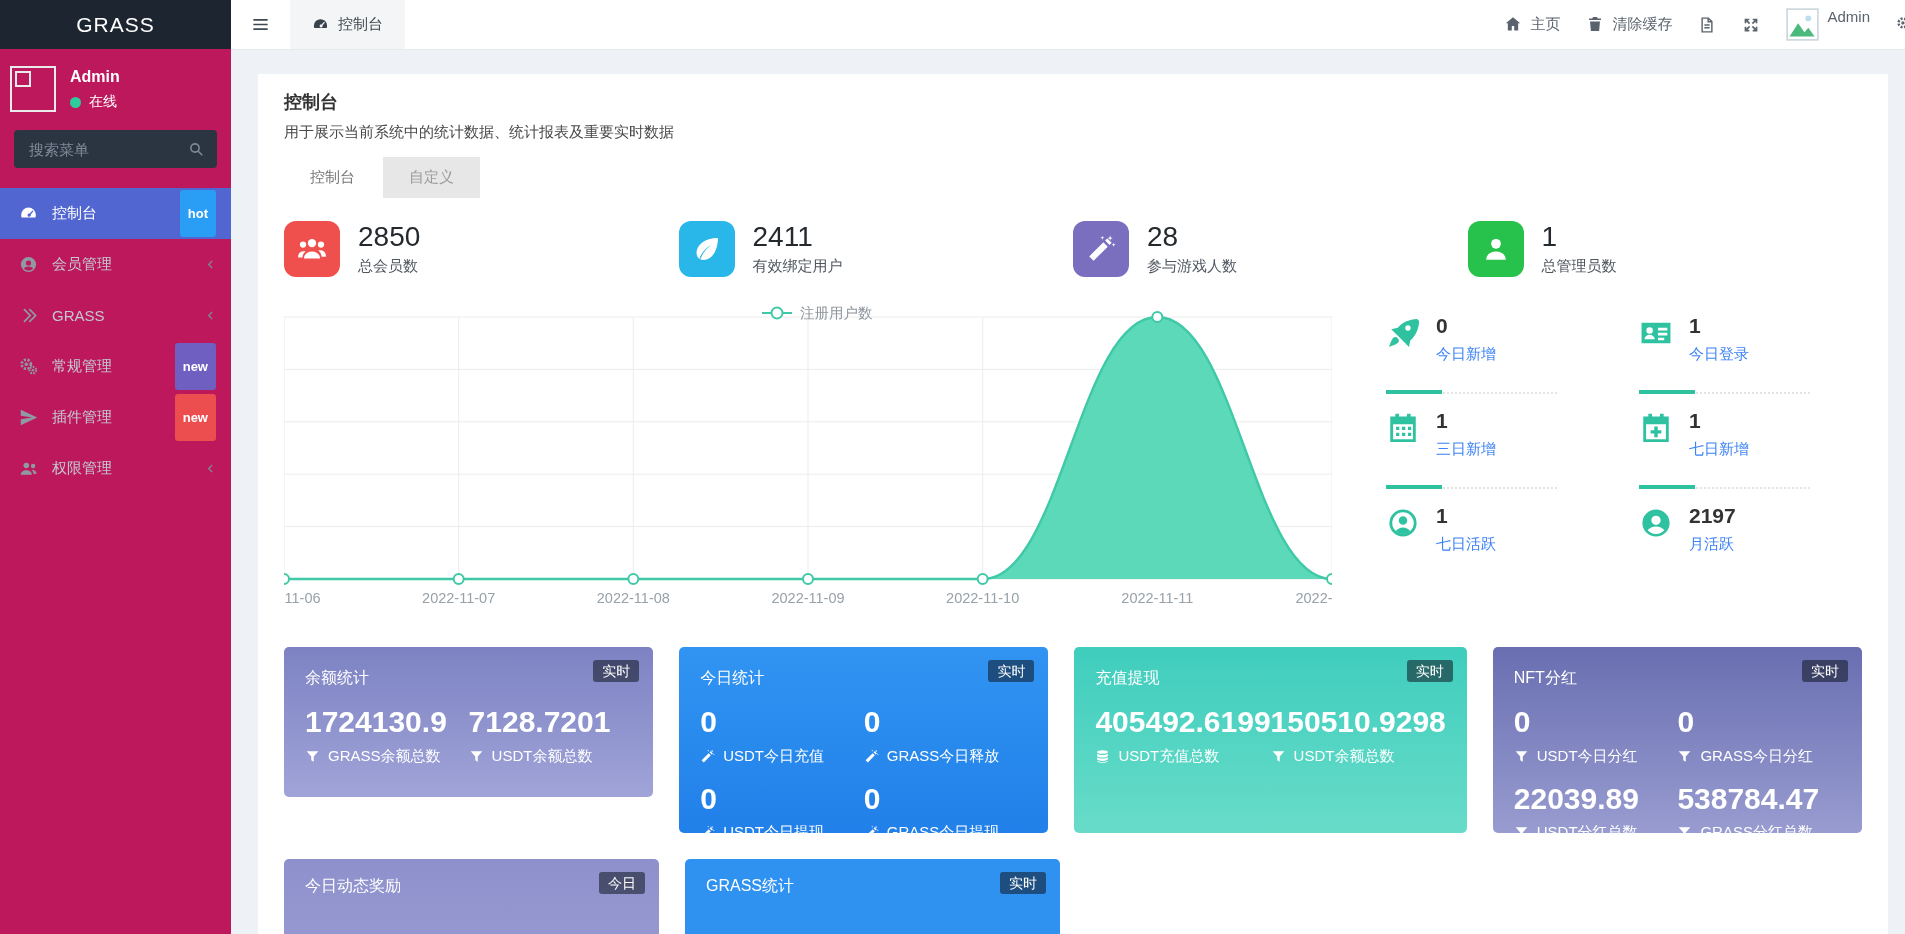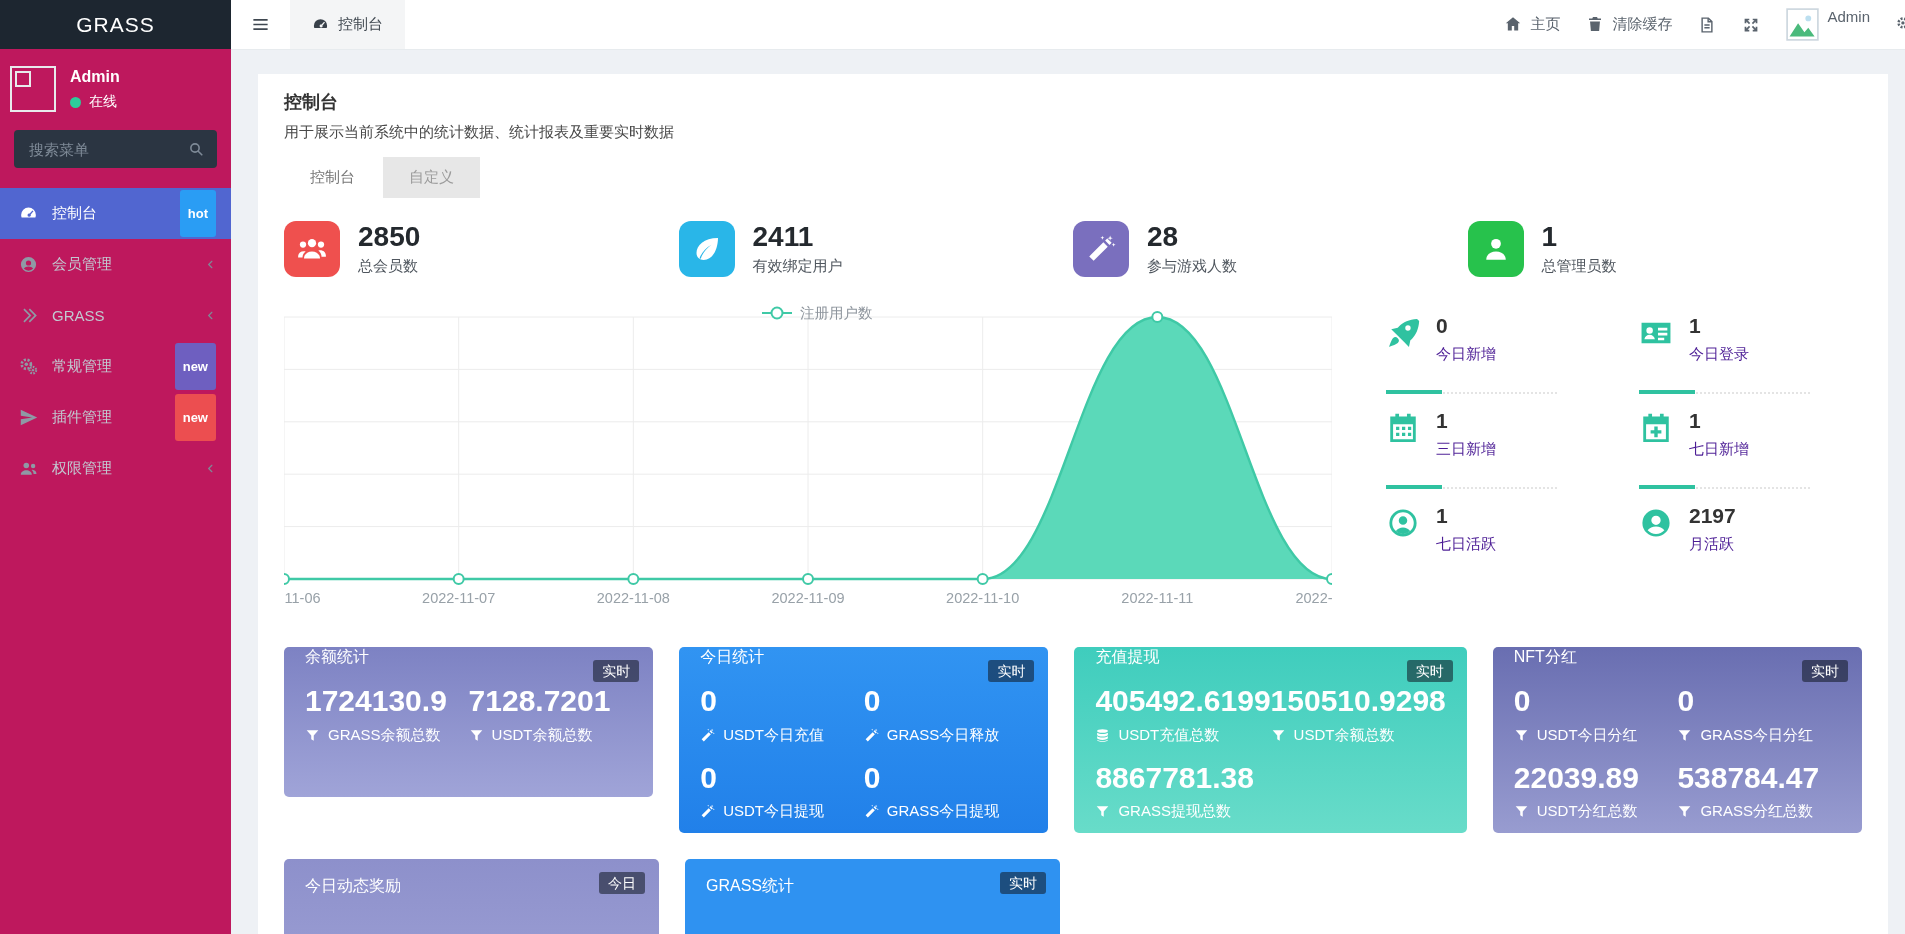--- a/index.html
+++ b/index.html
@@ -68,7 +68,7 @@
   .stat-icon{width:56px;height:56px;border-radius:12px;display:flex;align-items:center;
              justify-content:center;color:#fff;flex:0 0 auto}
   .stat-icon .icn{width:30px;height:30px}
-  .stat-val{font-size:28px;font-weight:bold;color:#24292e;line-height:1.05}
+  .stat-val{font-size:28px;font-weight:normal;color:#24292e;line-height:1.05}
   .stat-label{font-size:15px;color:#4f565e;margin-top:6px}
 
   .mid-row{display:flex;margin-top:28px}

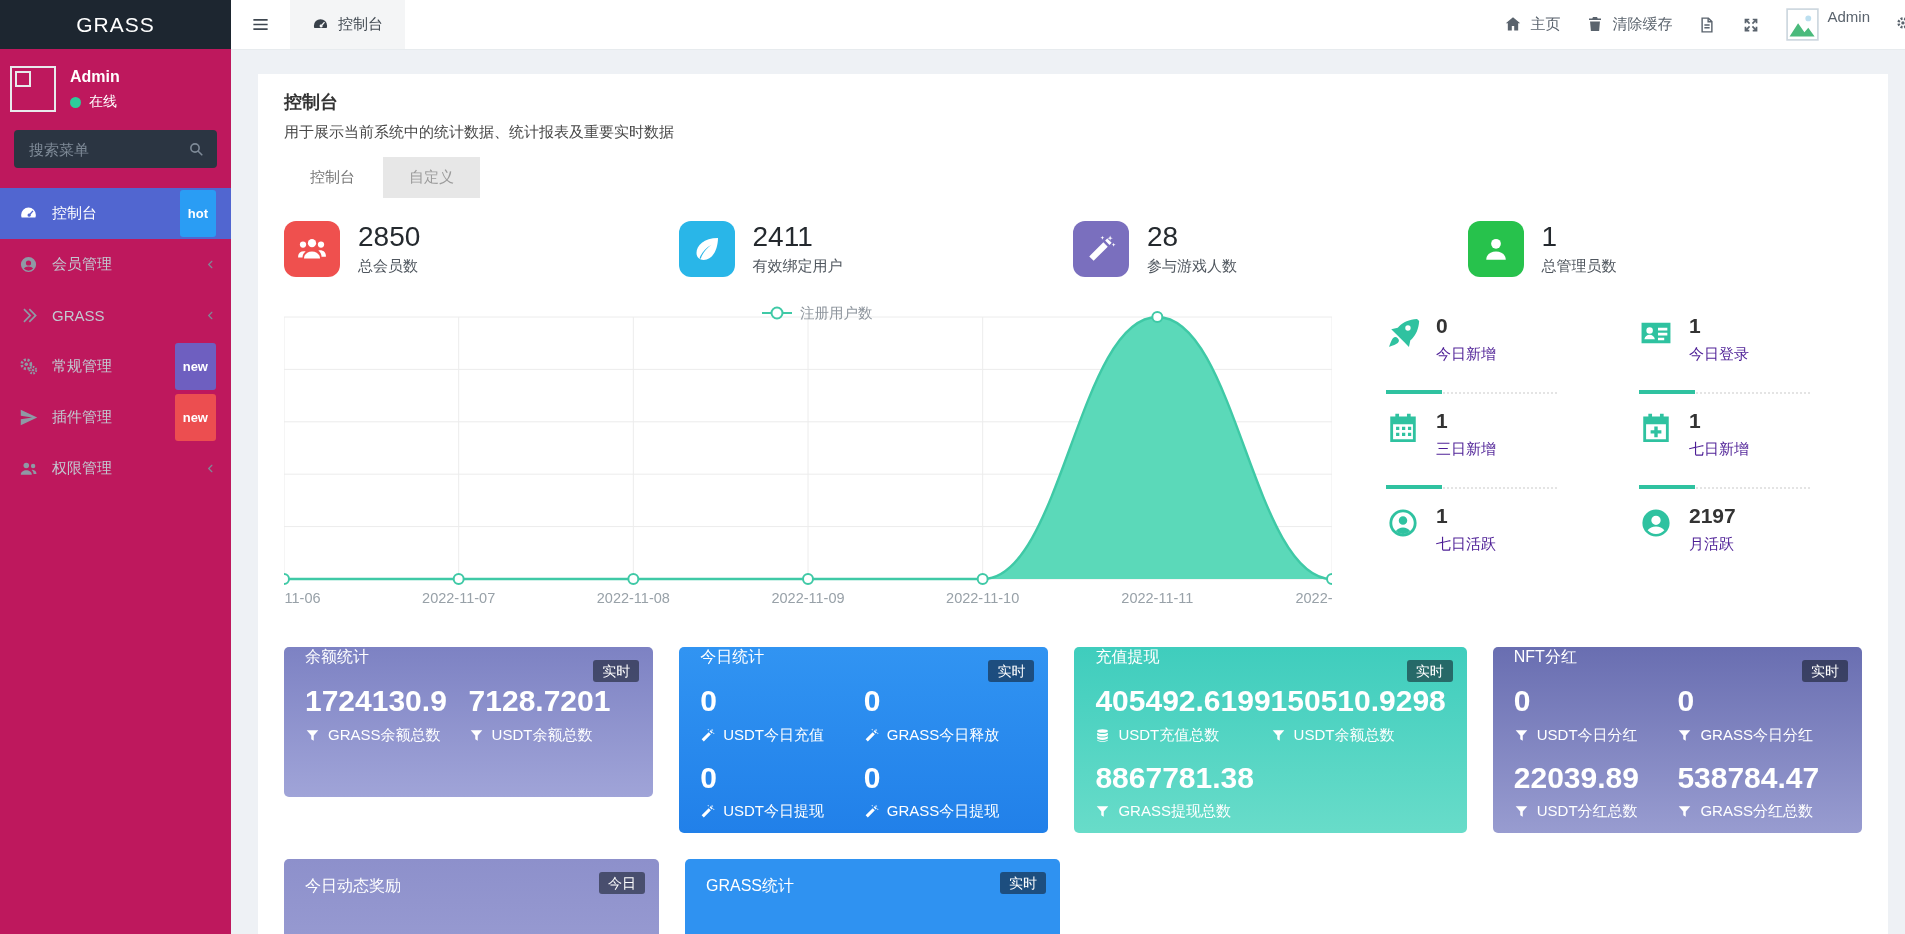--- a/index.html
+++ b/index.html
@@ -79,7 +79,7 @@
   .mini-inner{display:flex;gap:16px;align-items:flex-start}
   .mini-icon{width:34px;height:34px;color:var(--acc,#2fc2a0);margin-top:1px;flex:0 0 auto}
   .mini-val{font-size:21px;font-weight:bold;color:#333;line-height:1.05}
-  .mini-label{font-size:15px;color:#4c1d95;margin-top:8px}
+  .mini-label{font-size:15px;color:#3b82f6;margin-top:8px}
   .mini .uline{position:absolute;left:0;right:52px;bottom:16px;border-bottom:2px dotted #e4e4e4}
   .mini .uline::before{content:"";position:absolute;left:0;top:-2px;width:56px;height:4px;background:var(--acc,#2fc2a0)}
   .mini:nth-child(n+5) .uline{display:none}

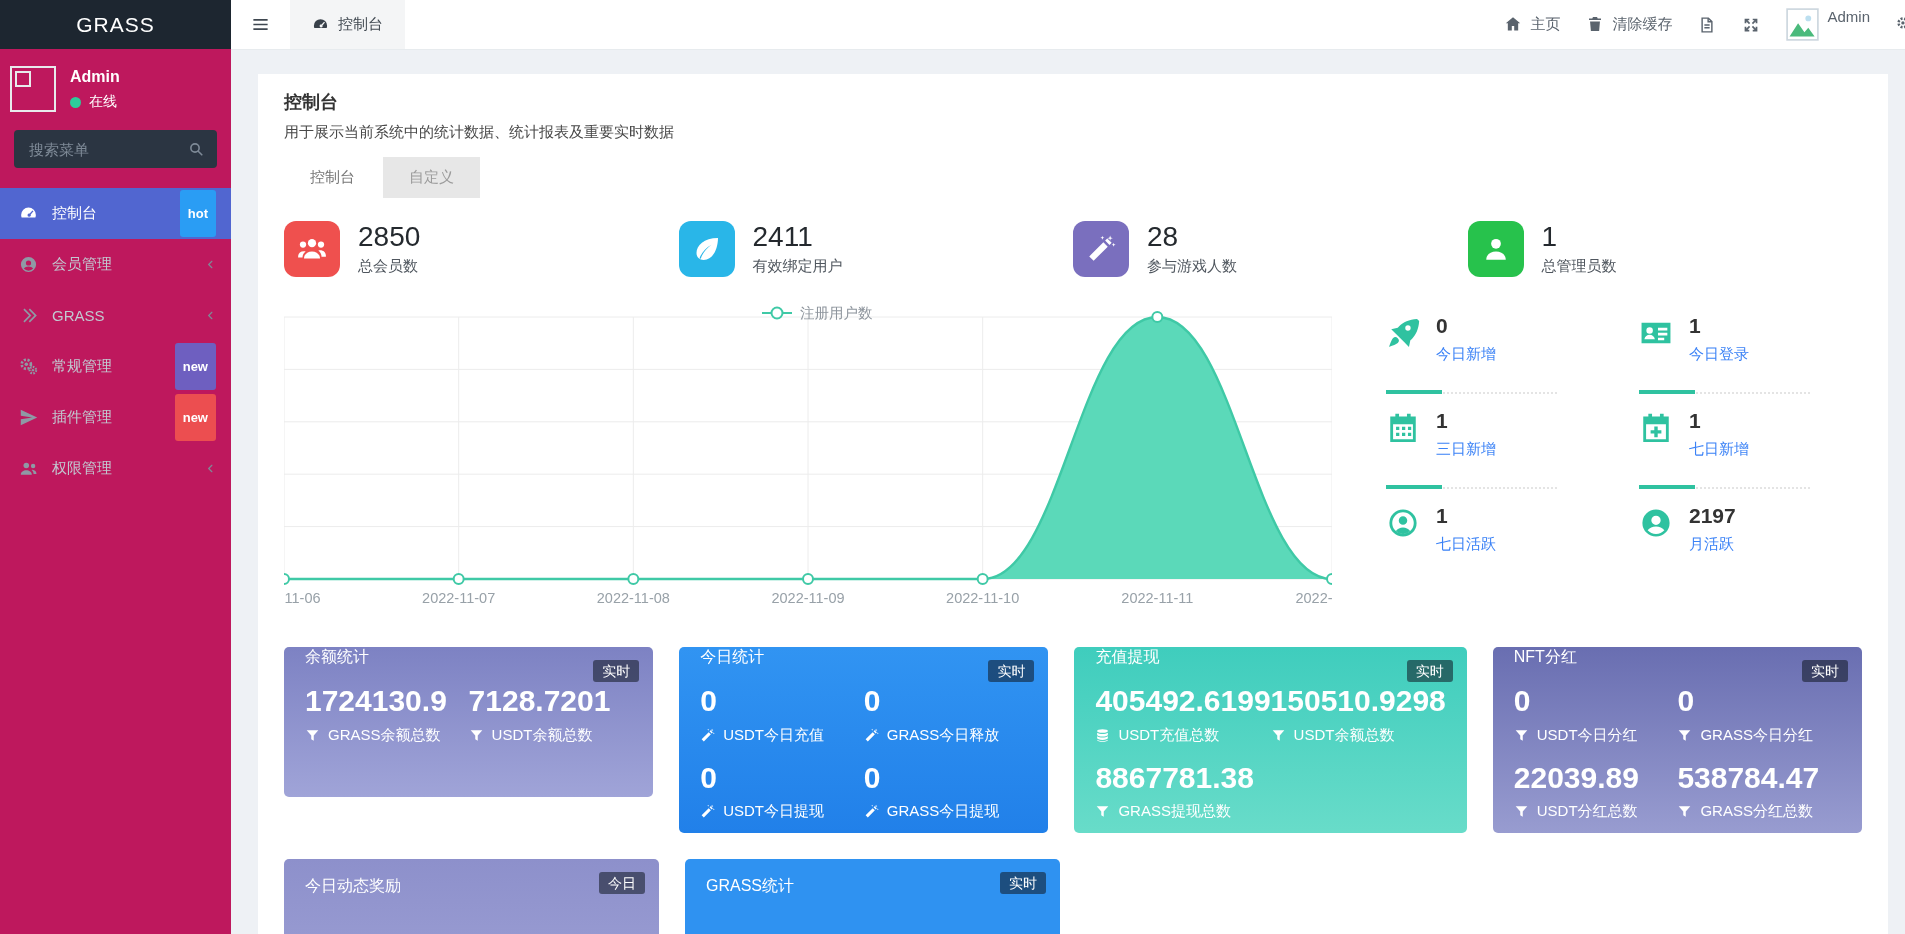--- a/index.html
+++ b/index.html
@@ -85,7 +85,7 @@
   .mini:nth-child(n+5) .uline{display:none}
 
   .cards-row{display:flex;gap:26px;margin-top:26px}
-  .gcard{flex:1;border-radius:5px;color:#fff;padding:0 21px;box-sizing:border-box;position:relative}
+  .gcard{flex:1;border-radius:5px;color:#fff;padding:21px 21px;box-sizing:border-box;position:relative}
   .gcard.short{height:150px}
   .gcard.tall{height:186px}
   .gcard-title{font-size:16px}

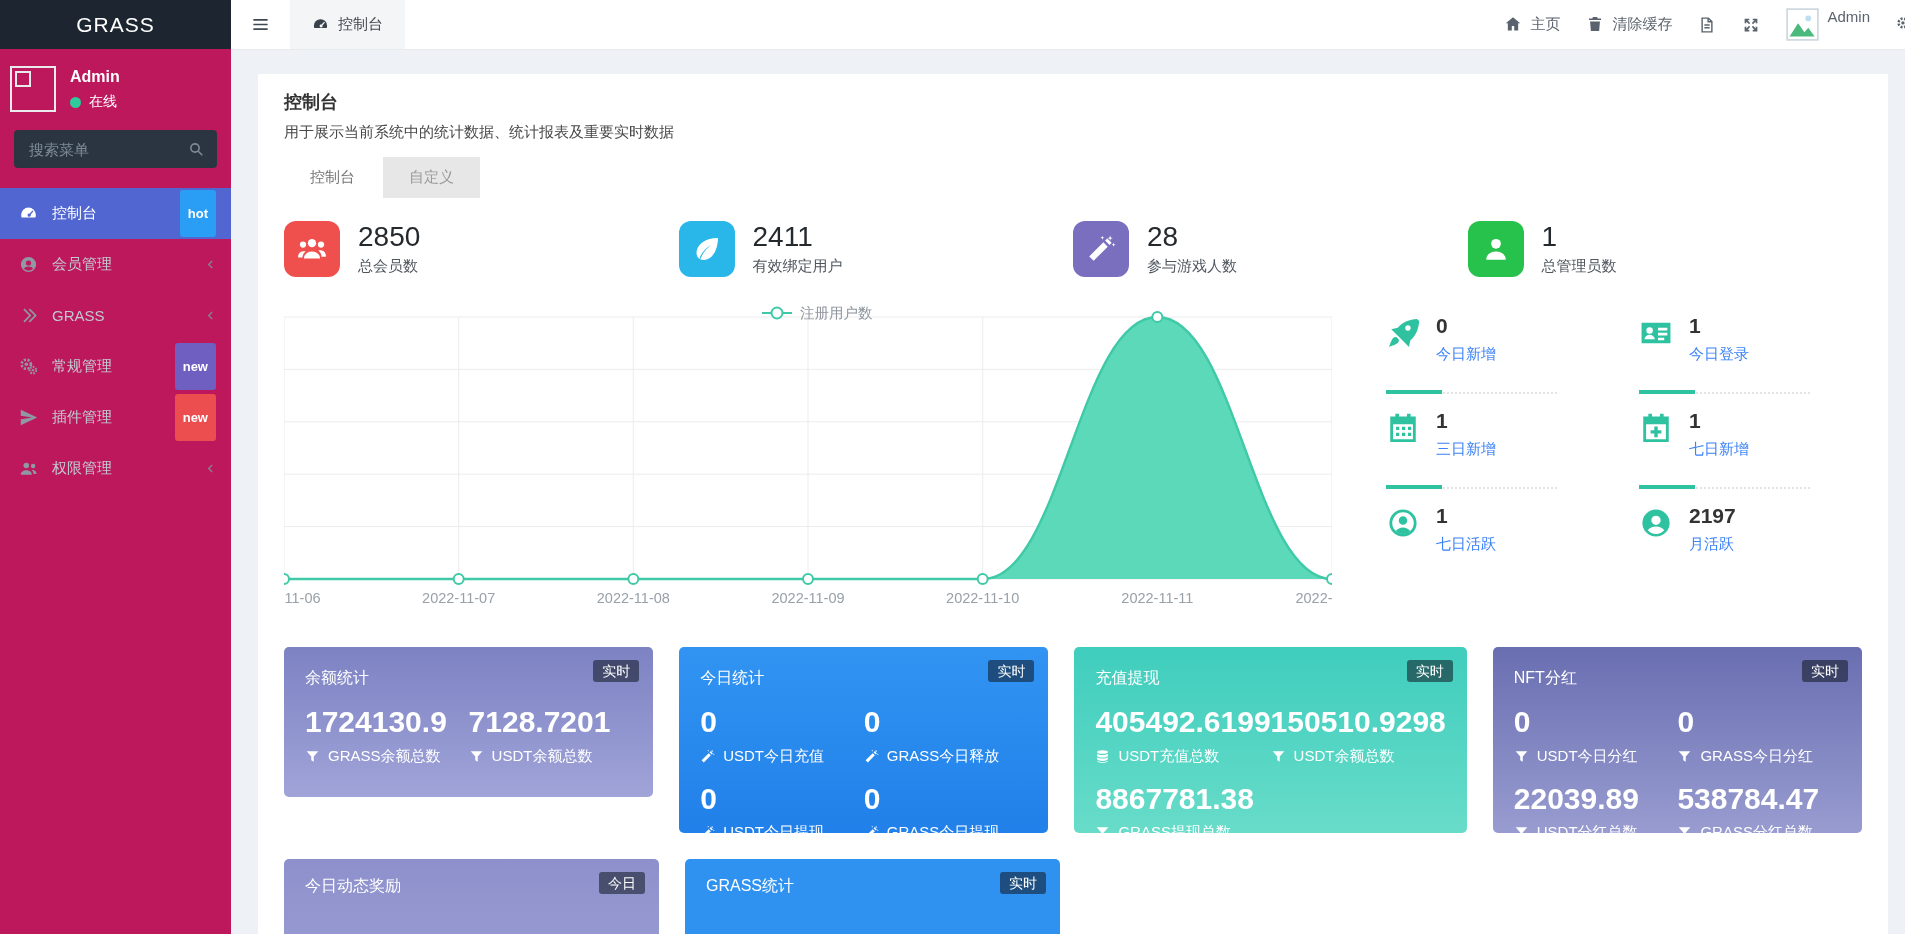--- a/index.html
+++ b/index.html
@@ -567,17 +567,6 @@
                 <span>USDT余额总数</span>
               </div>
             </div>
-            <div>
-              <div class="gval">8867781.38</div>
-              <div class="glabel">
-                <span class="icn">
-                  <svg viewBox="0 0 24 24" fill="currentColor">
-                    <path d="M2.7 3.6h18.6L14 12.1v8.3l-4-2.4v-5.9z"></path>
-                  </svg>
-                </span>
-                <span>GRASS提现总数</span>
-              </div>
-            </div>
           </div>
         </div>
         <div class="gcard tall" style="background: linear-gradient(rgb(105, 110, 177), rgb(152, 156, 208));">

